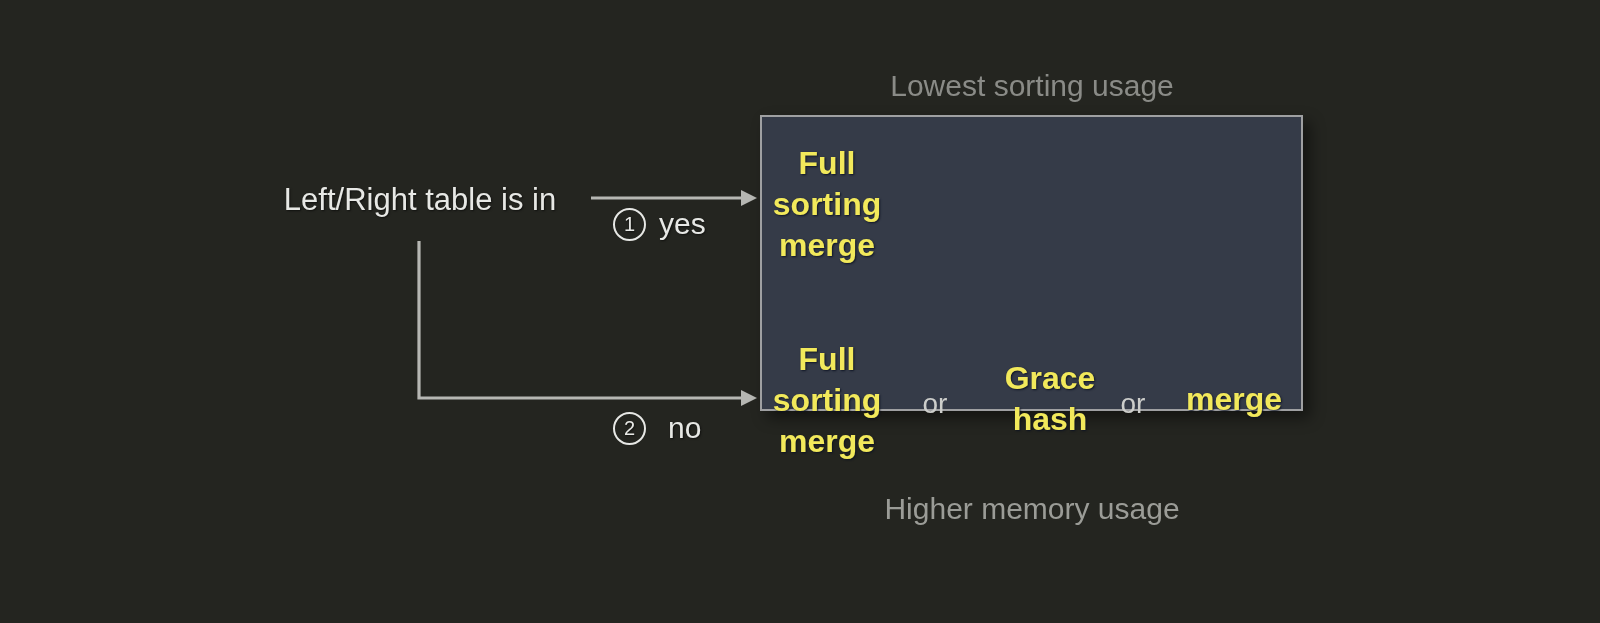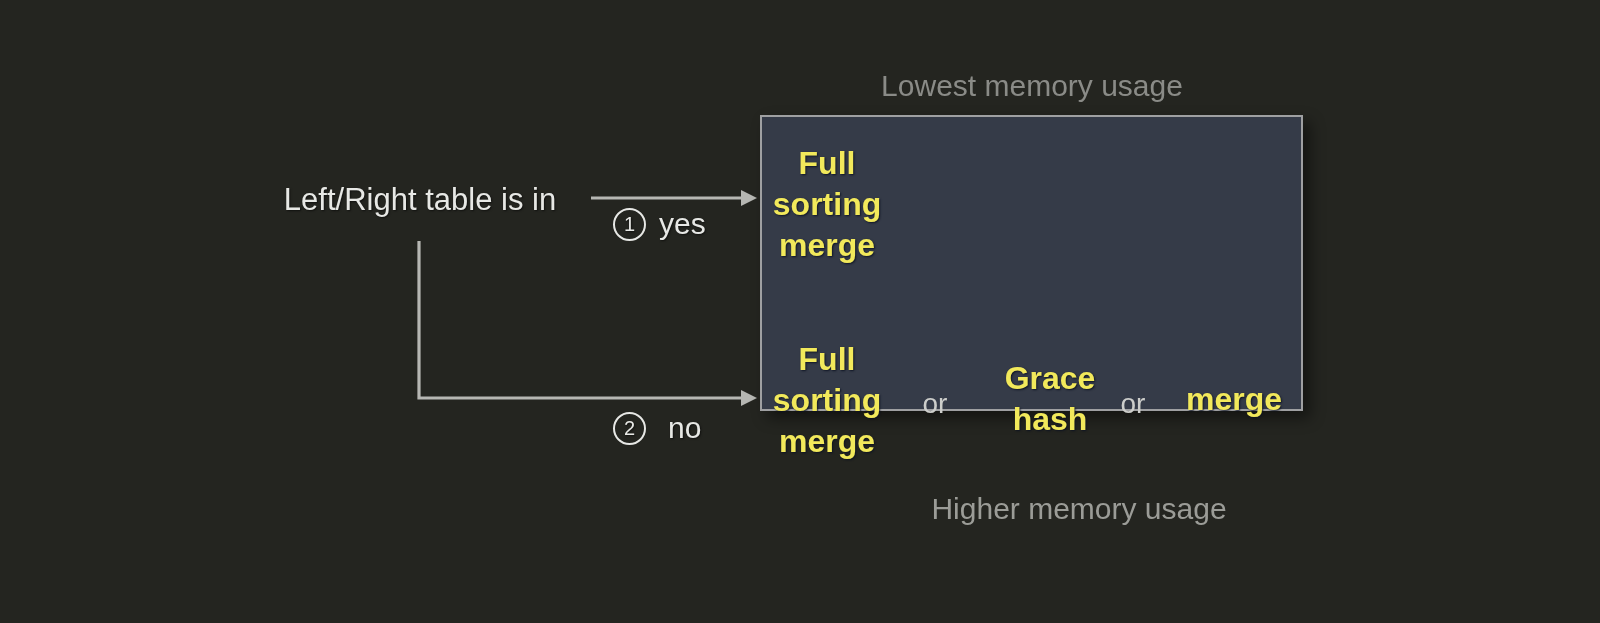--- a/index.html
+++ b/index.html
@@ -137,7 +137,7 @@
     <span>no</span>
   </div>
 
-  <div class="caption caption-top">Lowest memory usage</div>
+  <div class="caption caption-top">Lowest sorting usage</div>
 
   <div class="memory-box">
 

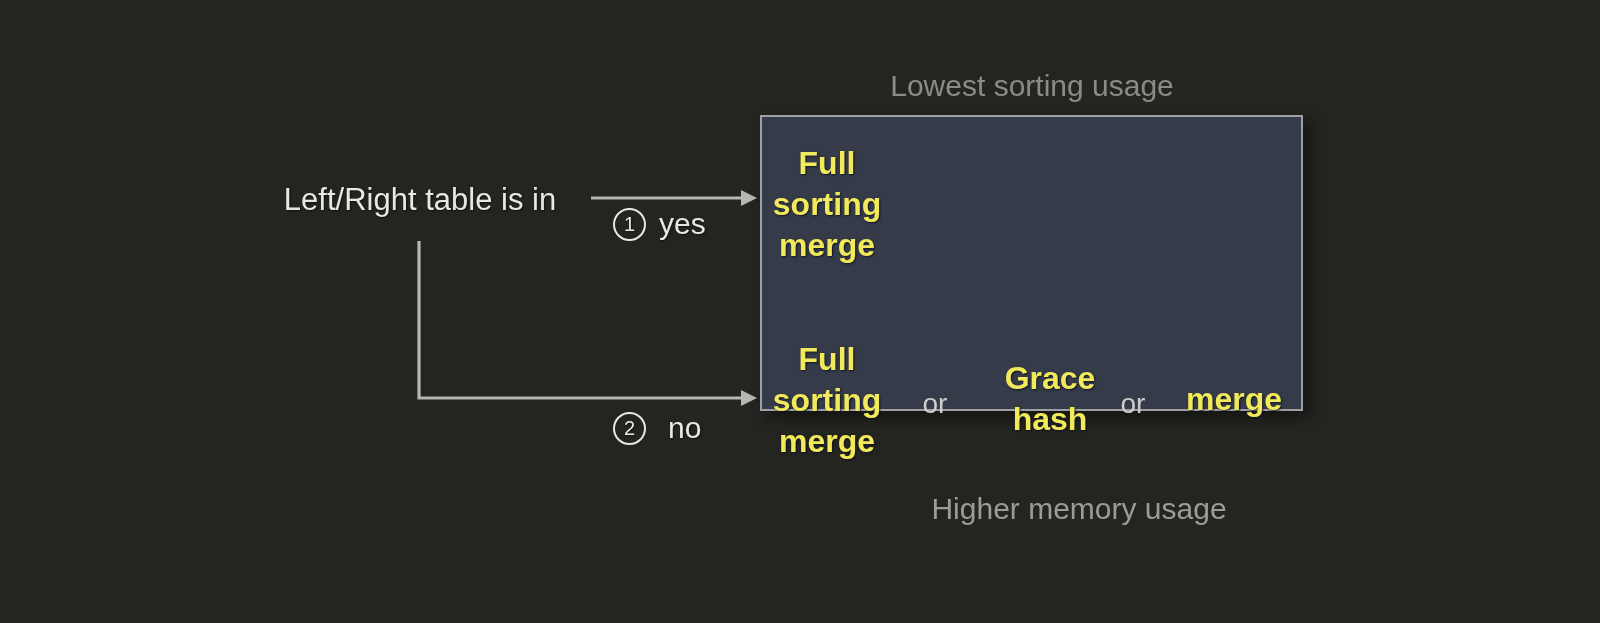--- a/index.html
+++ b/index.html
@@ -78,7 +78,7 @@
     font-size: 30px;
   }
   .caption-top { left: 1032px; top: 86px; color: var(--caption-top); }
-  .caption-bottom { left: 1032px; top: 509px; color: var(--caption-bottom); margin-left: 47px; }
+  .caption-bottom { left: 1032px; top: 509px; color: var(--caption-bottom); }
   .memory-box {
     position: absolute;
     left: 760px; top: 115px;

